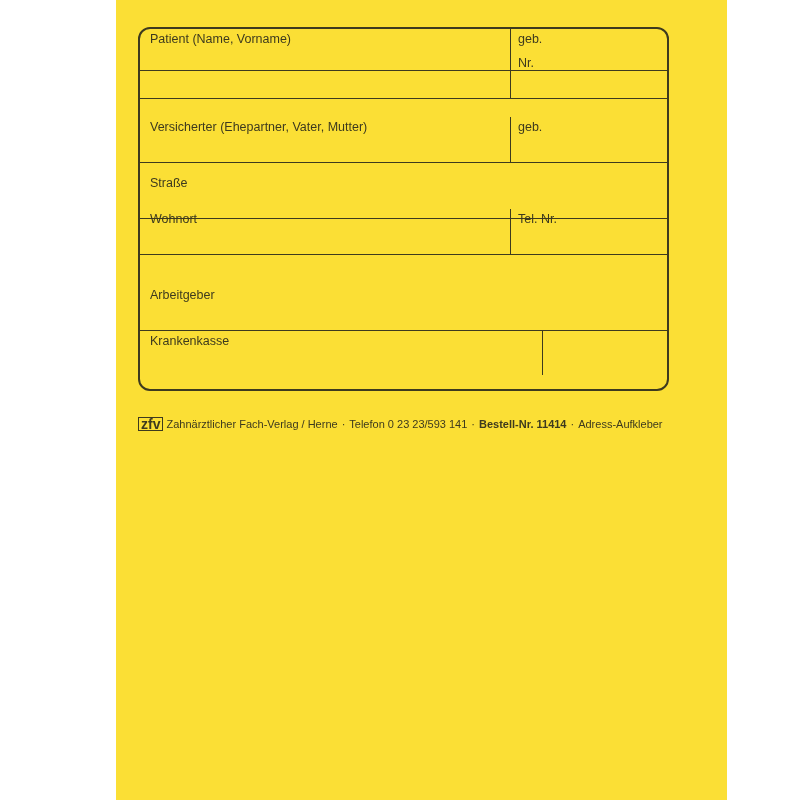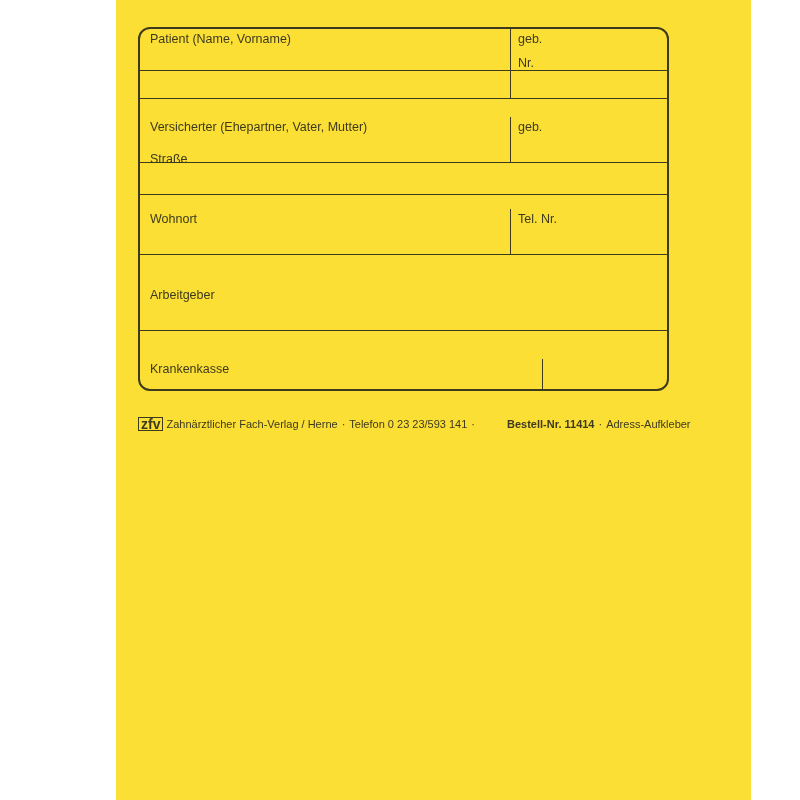--- a/index.html
+++ b/index.html
@@ -17,7 +17,6 @@
       width: 611px;
       height: 800px;
       background: #fbdf35;
-      padding-left: 24px;
     }
     .form-box {
       position: absolute;

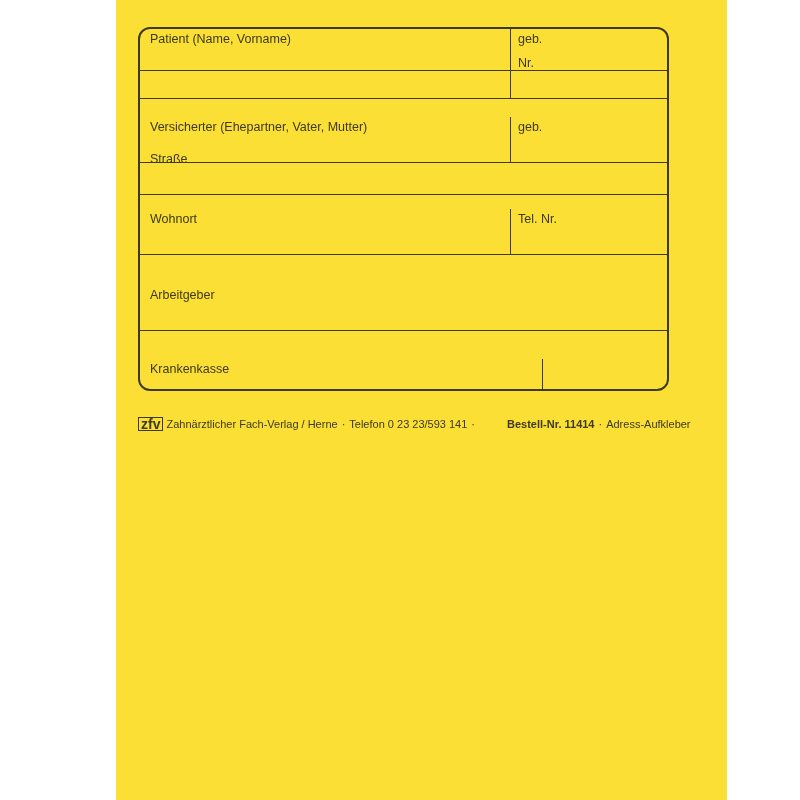--- a/index.html
+++ b/index.html
@@ -115,7 +115,7 @@
       </div>
     </div>
 
-    <div class="row" style="top:120px;height:46px;">
+    <div class="row" style="top:144px;height:46px;">
       <div class="cell full">
         <span class="label">Straße</span>
       </div>

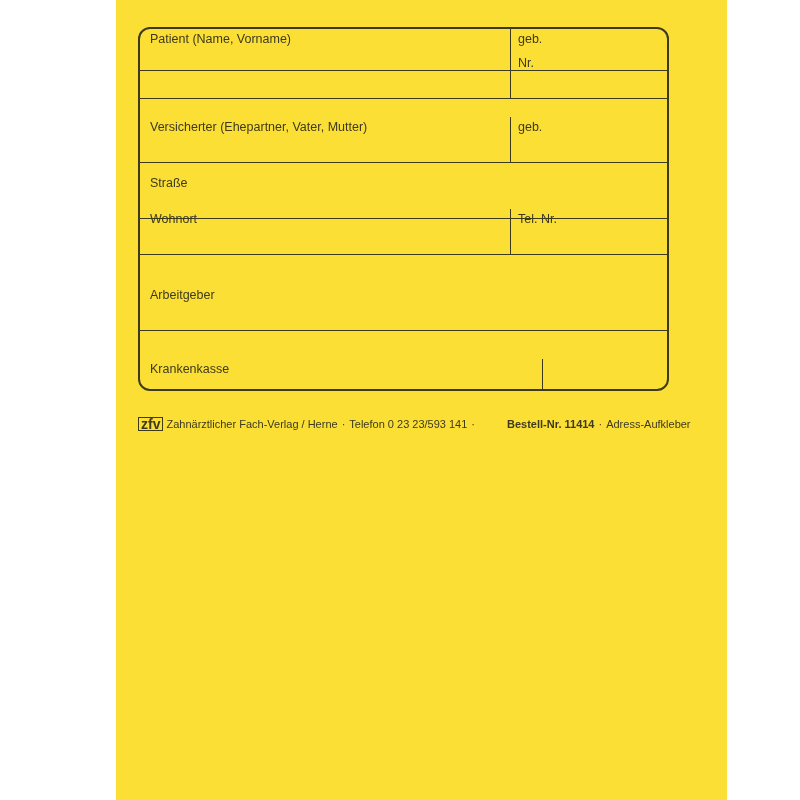--- a/index.html
+++ b/index.html
@@ -140,7 +140,7 @@
       </div>
     </div>
 
-    <div class="row last" style="top:330px;height:44px;gap:32px;">
+    <div class="row last" style="top:302px;height:44px;gap:32px;">
       <div class="cell left">
         <span class="label">Krankenkasse</span>
       </div>

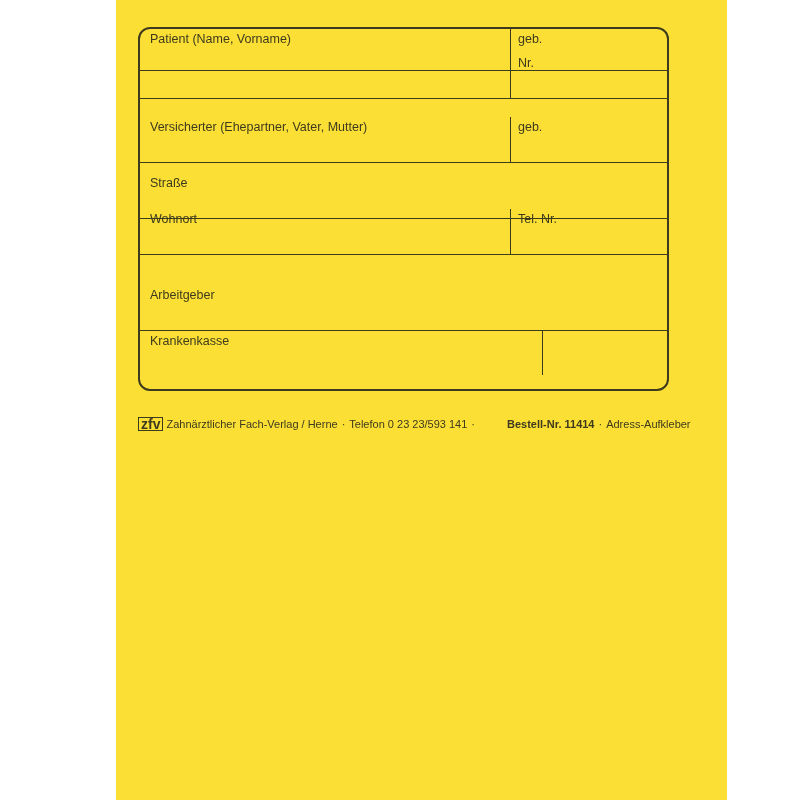--- a/index.html
+++ b/index.html
@@ -79,7 +79,7 @@
       line-height: 12px;
       margin-right: 3px;
     }
-    .bold { font-weight: bold; margin-left: 28px; }
+    .bold { font-weight: bold; }
     .sep { margin: 0 4px; }
   </style>
 </head>

